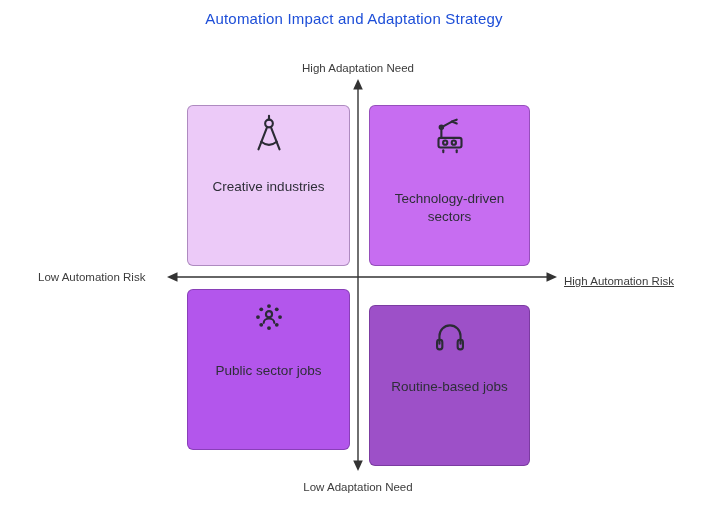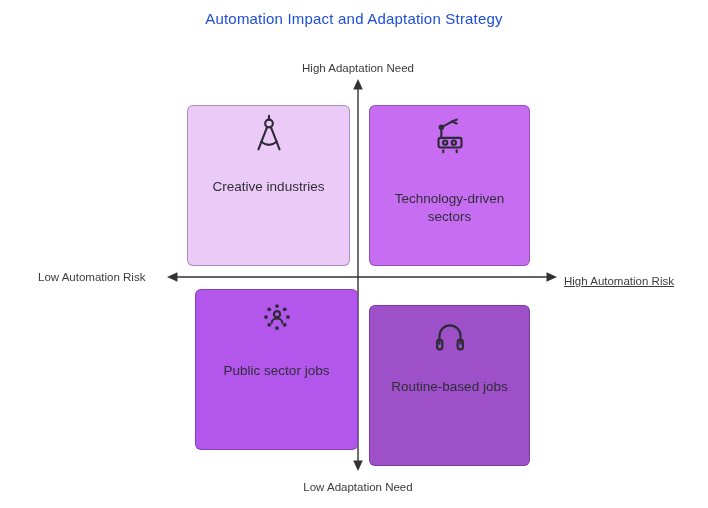--- a/index.html
+++ b/index.html
@@ -95,7 +95,7 @@
     <div class="q-label">Technology-driven sectors</div>
   </div>
 
-  <div class="quad q-bl" style="background-color: rgb(179, 86, 236); margin-left: 8px;">
+  <div class="quad q-bl" style="background-color: rgb(179, 86, 236);">
     <span class="q-icon">
       <svg viewBox="0 0 48 48" fill="none" stroke="#2b2b35" stroke-width="2.2" stroke-linecap="round" stroke-linejoin="round">
         <circle cx="24" cy="19" r="3.2"></circle>

